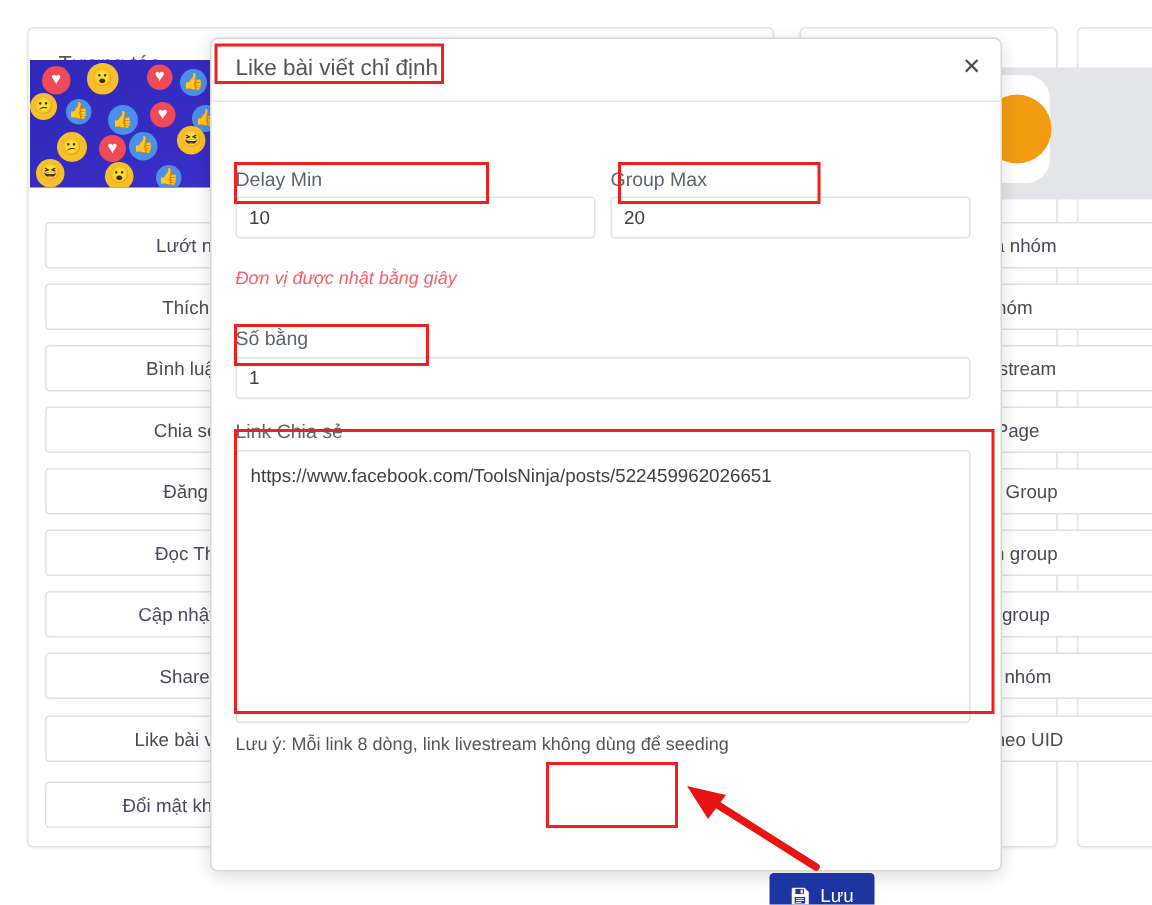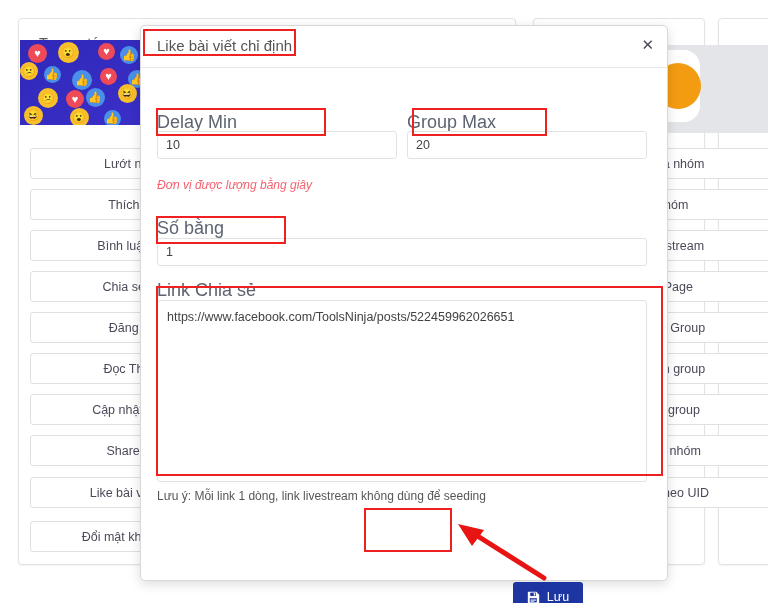--- a/index.html
+++ b/index.html
@@ -102,7 +102,7 @@
   .modal-body { position: relative; padding: 0; }
 
   .f-label {
-    position: absolute; font-size: 18px; color: #5d6470;
+    position: absolute; font-size: 13px; color: #5d6470;
     white-space: nowrap;
   }
   .f-input {

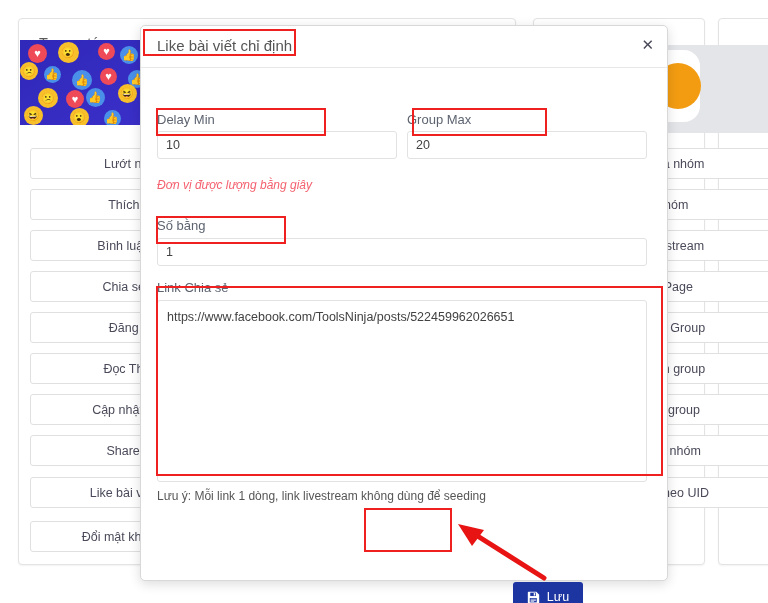--- a/index.html
+++ b/index.html
@@ -273,7 +273,7 @@
       <div class="f-label" style="left:266px; top:44px;">Group Max</div>
       <input class="f-input" style="left: 266px; top: 63px; width: 240px;" value="20">
 
-      <div class="f-hint" style="left:16px; top:110px;">Đơn vị được lượng bằng giây</div>
+      <div class="f-hint" style="left:16px; top:110px;">Đơn vị được nhật bằng giây</div>
 
       <div class="f-label" style="left:16px; top:150px;">Số bằng</div>
       <input class="f-input" style="left: 16px; top: 170px; width: 490px;" value="1">

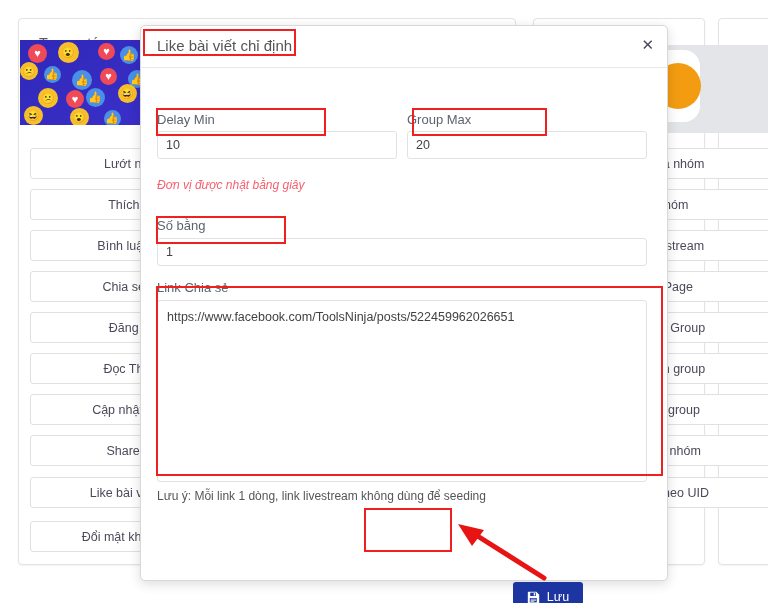--- a/index.html
+++ b/index.html
@@ -281,7 +281,7 @@
       <div class="f-label" style="left:16px; top:212px;">Link Chia sẻ</div>
       <textarea class="f-area" style="left: 16px; top: 232px; width: 490px; height: 182px;">https://www.facebook.com/ToolsNinja/posts/522459962026651</textarea>
 
-      <div class="f-note" style="left:16px; top:421px;">Lưu ý: Mỗi link 1 dòng, link livestream không dùng để seeding</div>
+      <div class="f-note" style="left:16px; top:421px;">Lưu ý: Mỗi link 8 dòng, link livestream không dùng để seeding</div>
 
       <button class="save-btn">
         <svg class="save-icon" viewBox="0 0 16 16">

